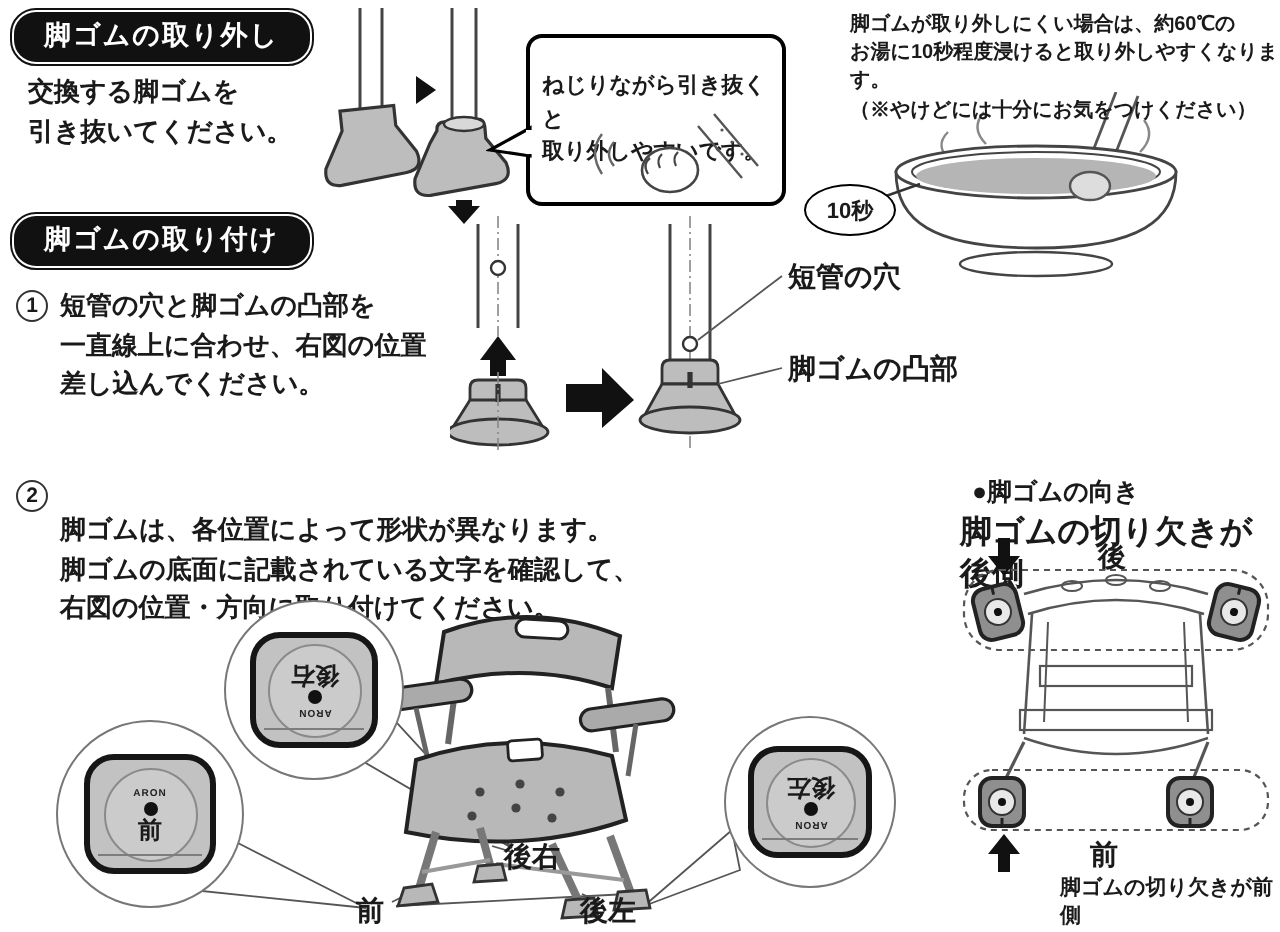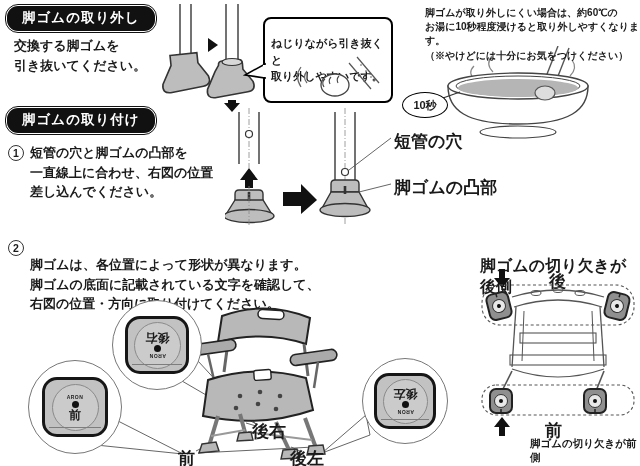--- a/index.html
+++ b/index.html
@@ -15,7 +15,7 @@
   }
   .body-txt { font-size:13px; font-weight:600; line-height:1.5; }
   .small-txt { font-size:10px; font-weight:700; line-height:1.42;margin-left:26px; }
-  .lbl { font-size:17px; font-weight:600; }
+  .lbl { font-size:14px; font-weight:600; }
   .bold13 { font-size:12.5px; font-weight:bold; }
   .stepnum {
     width:16px; height:16px; border:1.5px solid #333; border-radius:50%;

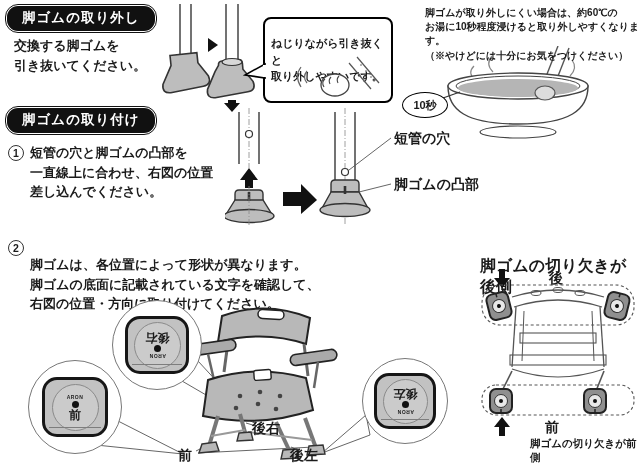--- a/index.html
+++ b/index.html
@@ -252,6 +252,7 @@
   <div class="abs lbl z3" style="left:178px; top:447px;">前</div>
   <div class="abs lbl z3" style="left:290px; top:447px;">後左</div>
 
+  <div class="abs bold13" style="left:486px; top:238px;">●脚ゴムの向き</div>
   <div class="abs" style="left:480px; top:256px; font-size:16px; font-weight:bold;">脚ゴムの切り欠きが後側</div>
 
   <svg class="abs" style="left:494px; top:269px;" width="16" height="20">

